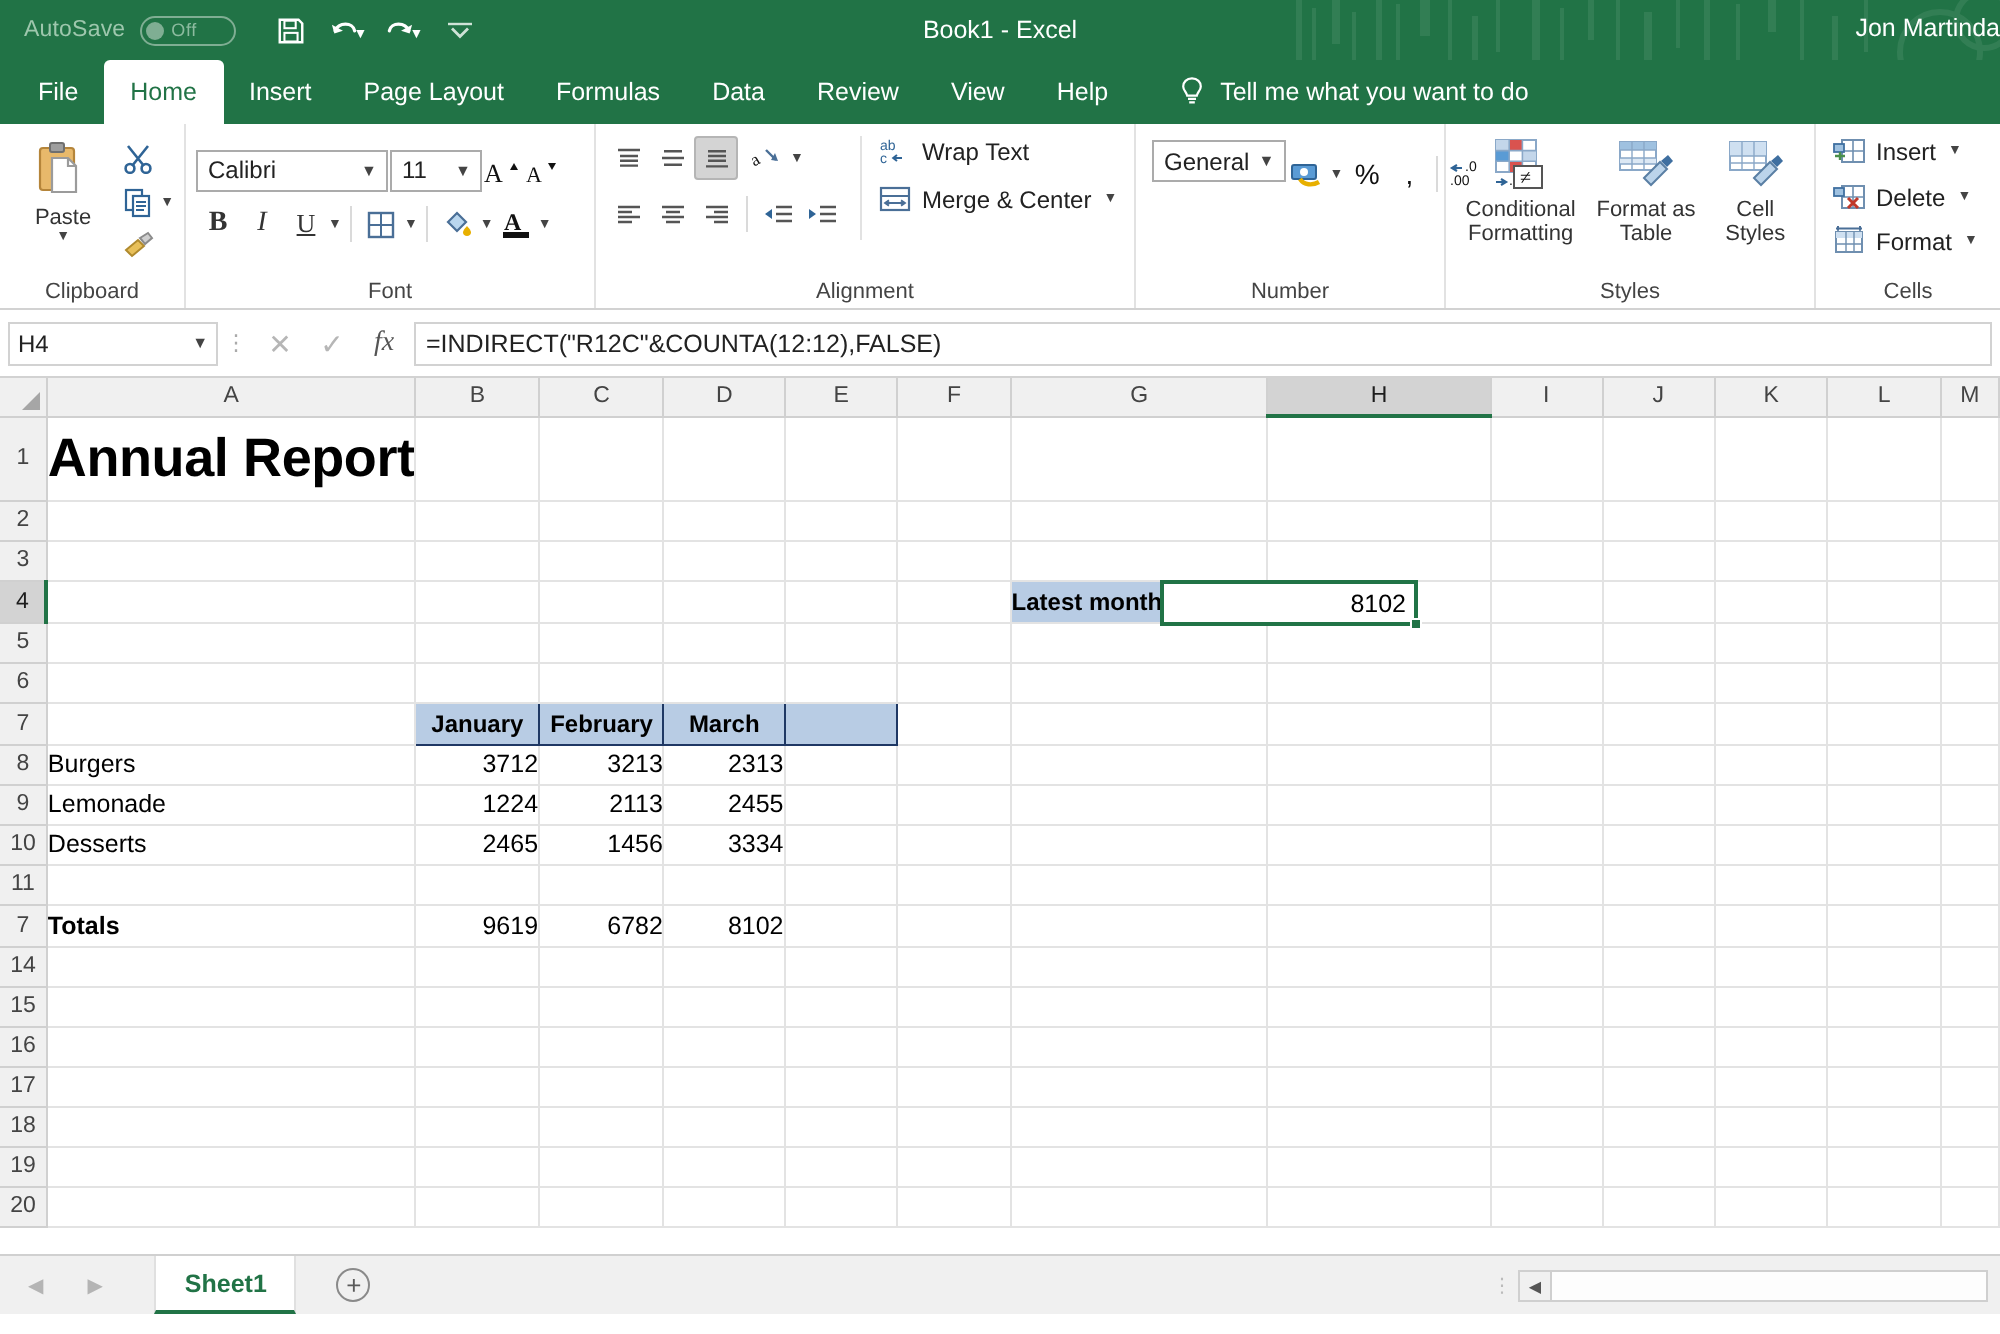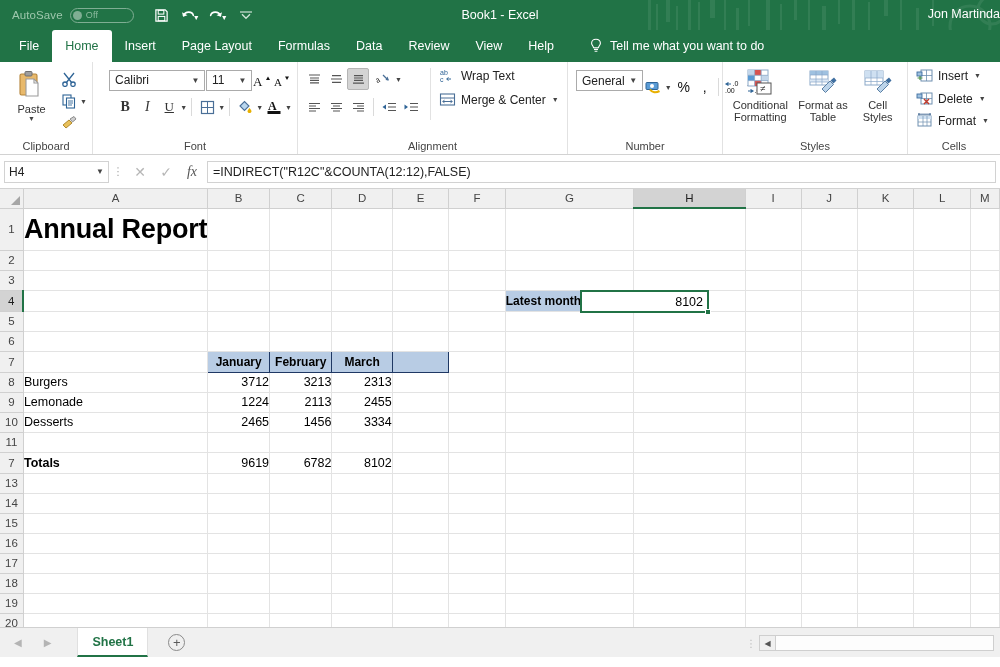--- a/index.html
+++ b/index.html
@@ -30,7 +30,7 @@
     font-size: 11.5px; color: #9ec7ad; margin-right: 7px; letter-spacing: .1px;
   }
   .toggle {
-    width: 64px; height: 15px; border-radius: 8px;
+    width: 48px; height: 15px; border-radius: 8px;
     border: 1px solid #7fae93; display: flex; align-items: center;
     padding: 0 2px; margin-right: 14px;
   }

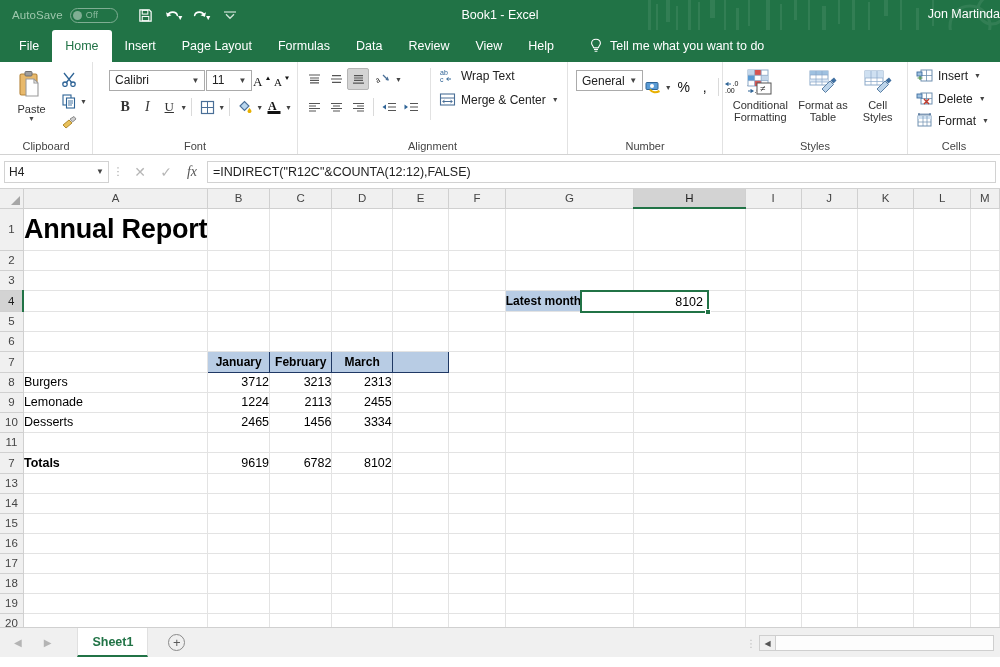--- a/index.html
+++ b/index.html
@@ -342,7 +342,7 @@
   </div>
 
   <div class="rgroup" style="width:205px;">
-    <div class="rgroup-body" style="flex-direction:column;padding-top:7px;align-items:flex-end;">
+    <div class="rgroup-body" style="flex-direction:column;padding-top:12px;">
       <div class="row">
         <div class="combo" style="width:96px;">
           <span class="cval">Calibri</span>

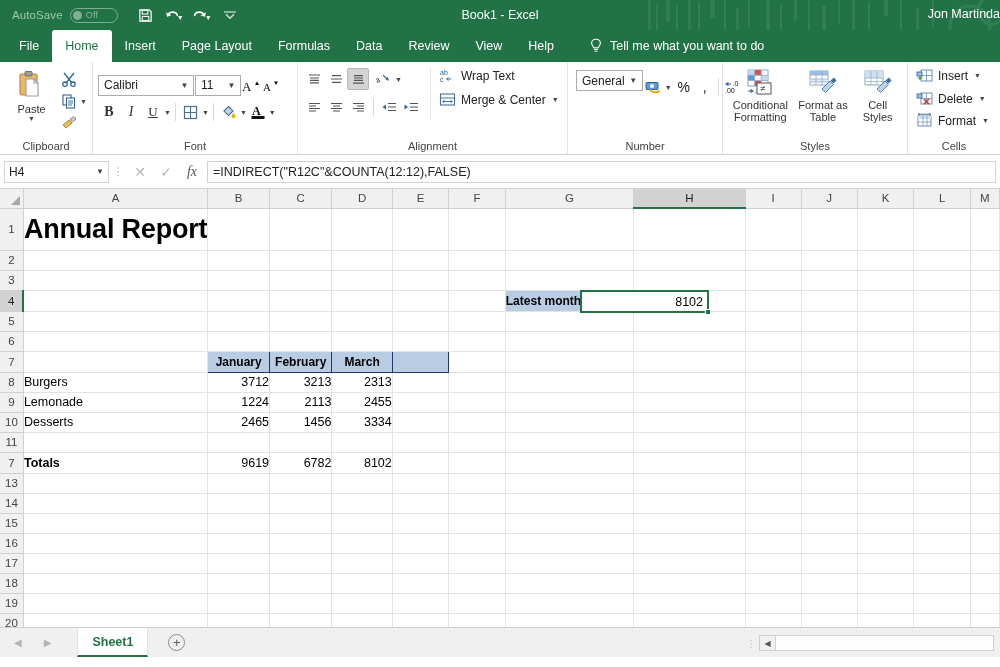--- a/index.html
+++ b/index.html
@@ -865,22 +865,6 @@
     </tr>
 
     <tr style="height:20px">
-      <td class="rowhead">13</td>
-      <td class="cell"></td>
-          <td class="cell"></td>
-      <td class="cell"></td>
-          <td class="cell"></td>
-      <td class="cell"></td>
-          <td class="cell"></td>
-      <td class="cell"></td>
-          <td class="cell"></td>
-      <td class="cell"></td>
-          <td class="cell"></td>
-      <td class="cell"></td>
-          <td class="cell"></td>
-      <td class="cell"></td>
-    </tr>
-    <tr style="height:20px">
       <td class="rowhead">14</td>
       <td class="cell"></td>
           <td class="cell"></td>

